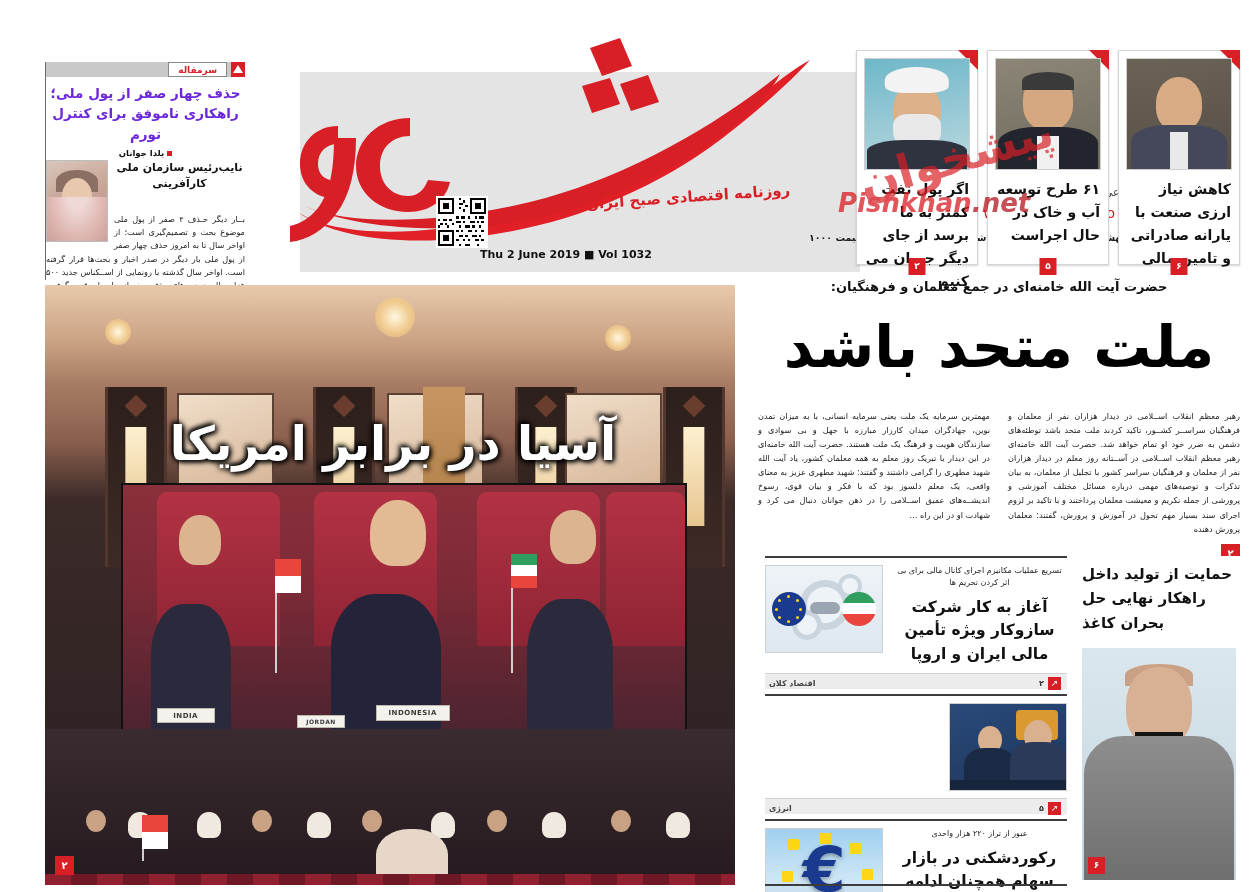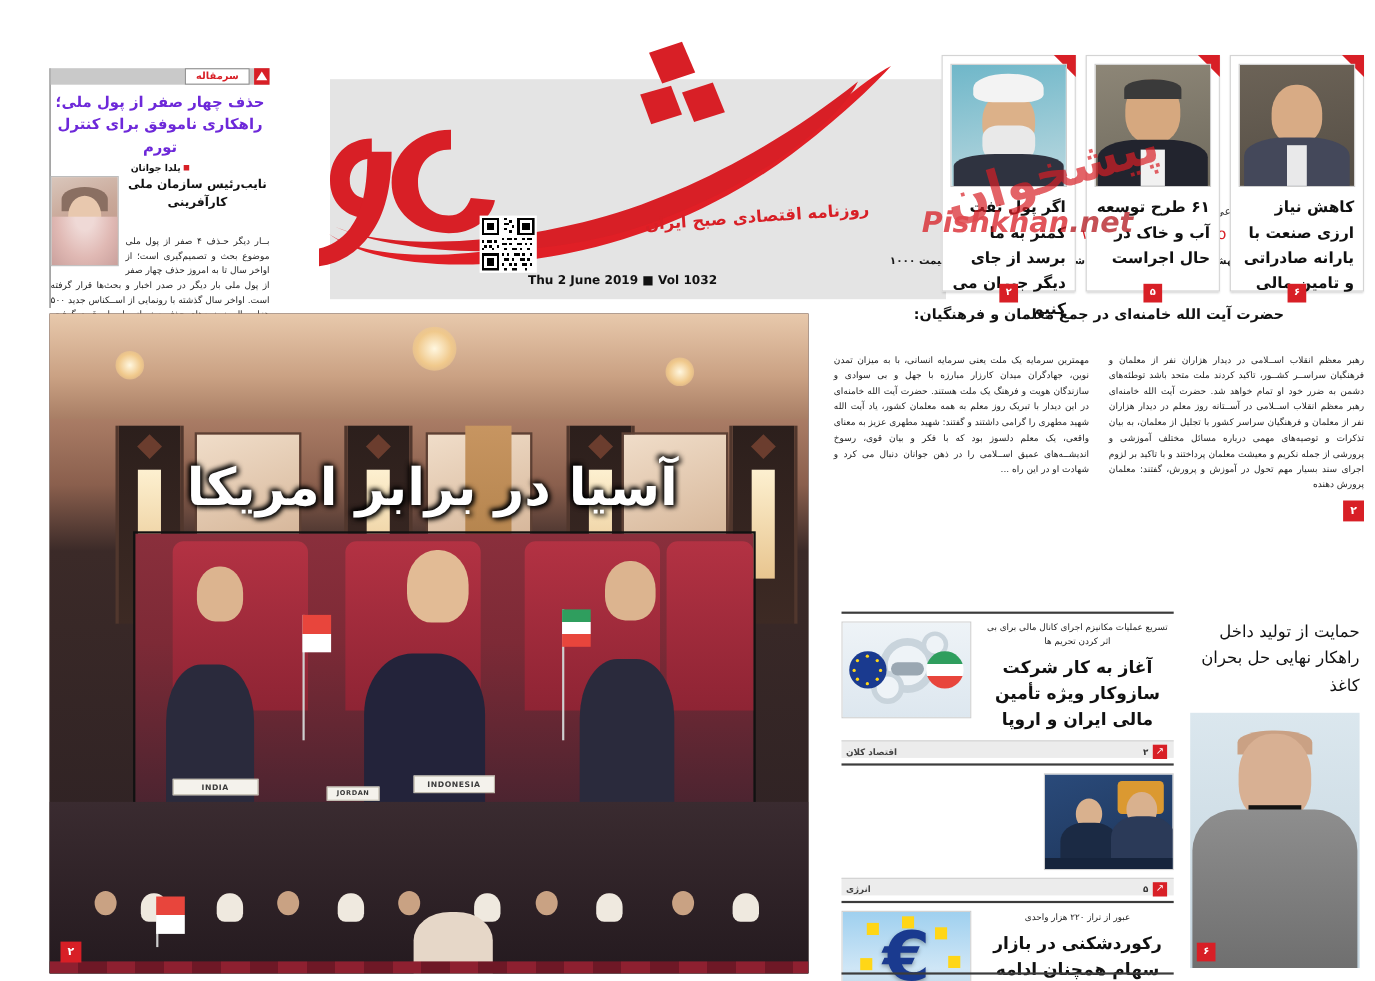--- a/index.html
+++ b/index.html
@@ -585,6 +585,7 @@
 
   <div class="rightcol">
     <div class="lead-kicker">حضرت آیت الله خامنه‌ای در جمع معلمان و فرهنگیان:</div>
+    <div class="lead-head">ملت متحد باشد</div>
     <div class="lead-cols">
       <div class="lead-col">رهبر معظم انقلاب اســلامی در دیدار هزاران نفر از معلمان و فرهنگیان سراســر کشــور، تاکید کردند ملت متحد باشد توطئه‌های دشمن به ضرر خود او تمام خواهد شد. حضرت آیت الله خامنه‌ای رهبر معظم انقلاب اســلامی در آســتانه روز معلم در دیدار هزاران نفر از معلمان و فرهنگیان سراسر کشور با تجلیل از معلمان، به بیان تذکرات و توصیه‌های مهمی درباره مسائل مختلف آموزشی و پرورشی از جمله نکریم و معیشت معلمان پرداختند و با تاکید بر لزوم اجرای سند بسیار مهم تحول در آموزش و پرورش، گفتند: معلمان پرورش دهنده</div>
       <div class="lead-col">مهمترین سرمایه یک ملت یعنی سرمایه انسانی، با به میزان تمدن نوین، جهادگران میدان کارزار مبارزه با جهل و بی سوادی و سازندگان هویت و فرهنگ یک ملت هستند. حضرت آیت الله خامنه‌ای در این دیدار با تبریک روز معلم به همه معلمان کشور، یاد آیت الله شهید مطهری را گرامی داشتند و گفتند: شهید مطهری عزیز به معنای واقعی، یک معلم دلسوز بود که با فکر و بیان قوی، رسوخ اندیشــه‌های عمیق اســلامی را در ذهن جوانان دنبال می کرد و شهادت او در این راه ...</div>

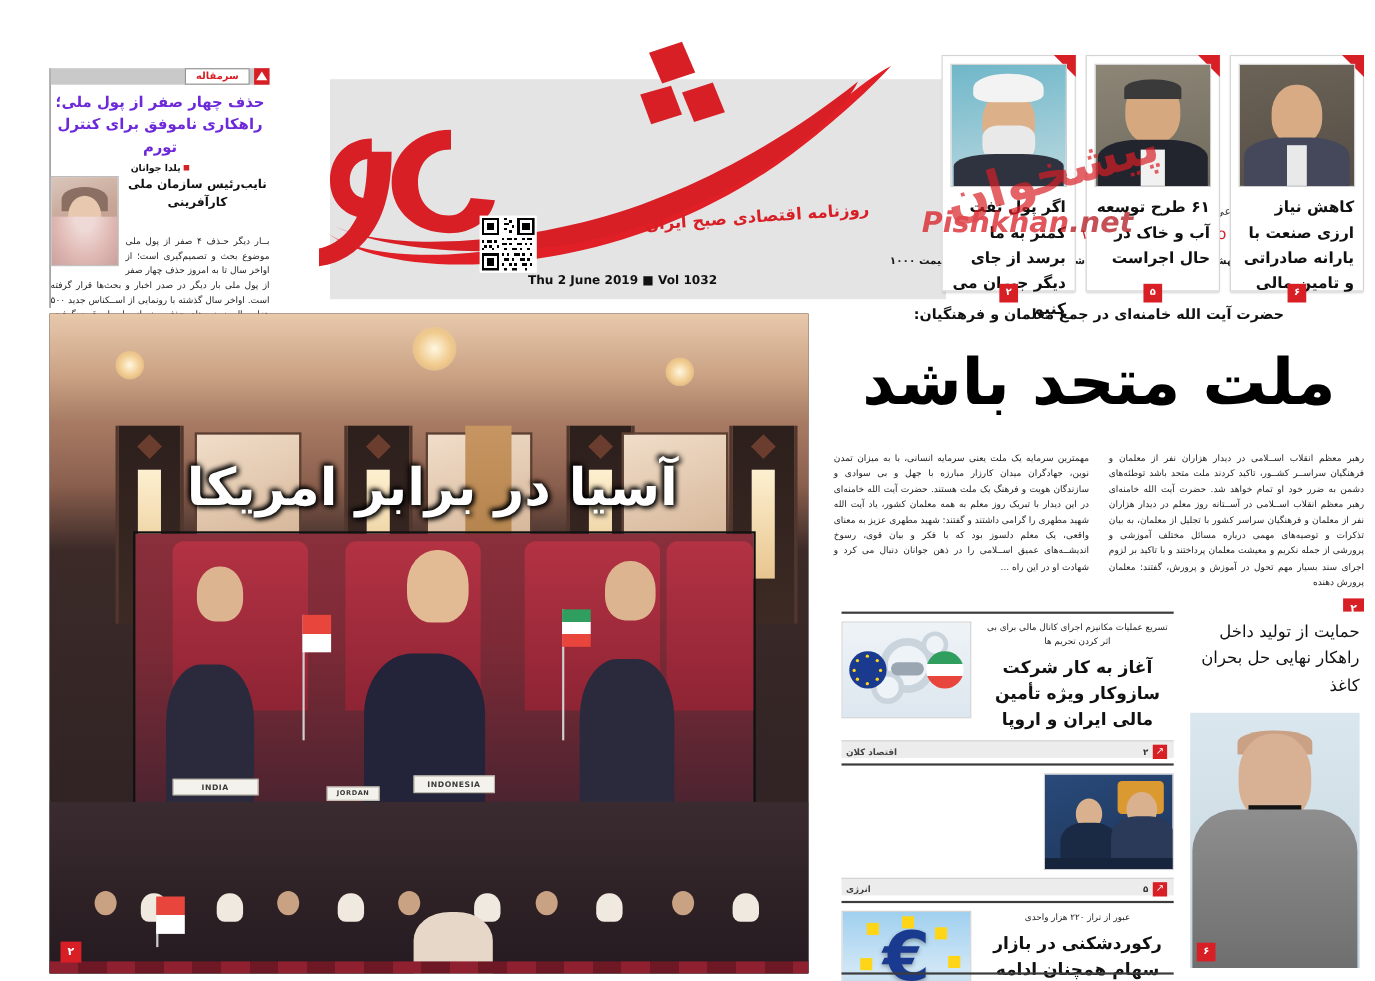--- a/index.html
+++ b/index.html
@@ -338,8 +338,8 @@
     background: #fff;
   }
   .sb-head {
-    font-size: 15px; font-weight: normal; color: #111;
-    line-height: 1.62; text-align: right; padding: 6px 4px 0 4px;
+    font-size: 15px; font-weight: bold; color: #111;
+    line-height: 1.62; text-align: left; padding: 6px 4px 0 4px;
   }
   .sb-img {
     position: absolute; left: 4px; top: 92px; width: 154px; height: 232px;

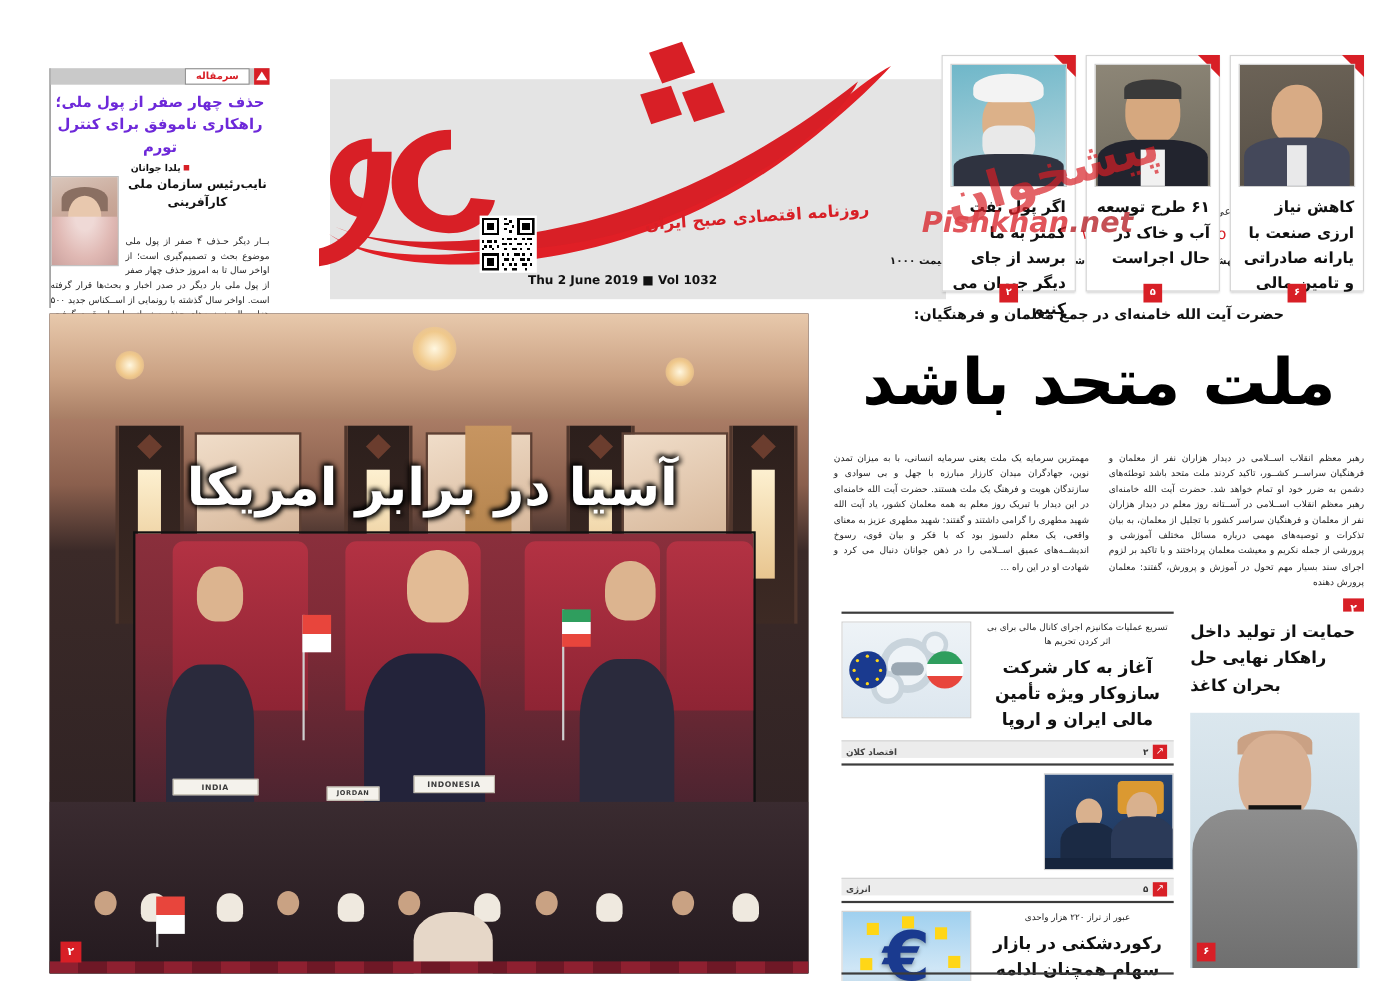--- a/index.html
+++ b/index.html
@@ -549,7 +549,7 @@
         <div class="flagpole" style="left:69%;top:28%;height:48%"></div>
         <div class="flag-ir" style="left:69%;top:28%"></div>
 
-        <div class="nameplate" style="left:6%;bottom:4%;width:78px;height:15px">
+        <div class="nameplate" style="left:6%;bottom:4%;width:58px;height:15px">
             <span>INDIA</span>
           </div>
         <div class="nameplate" style="left:45%;bottom:5%;width:74px;height:16px">

